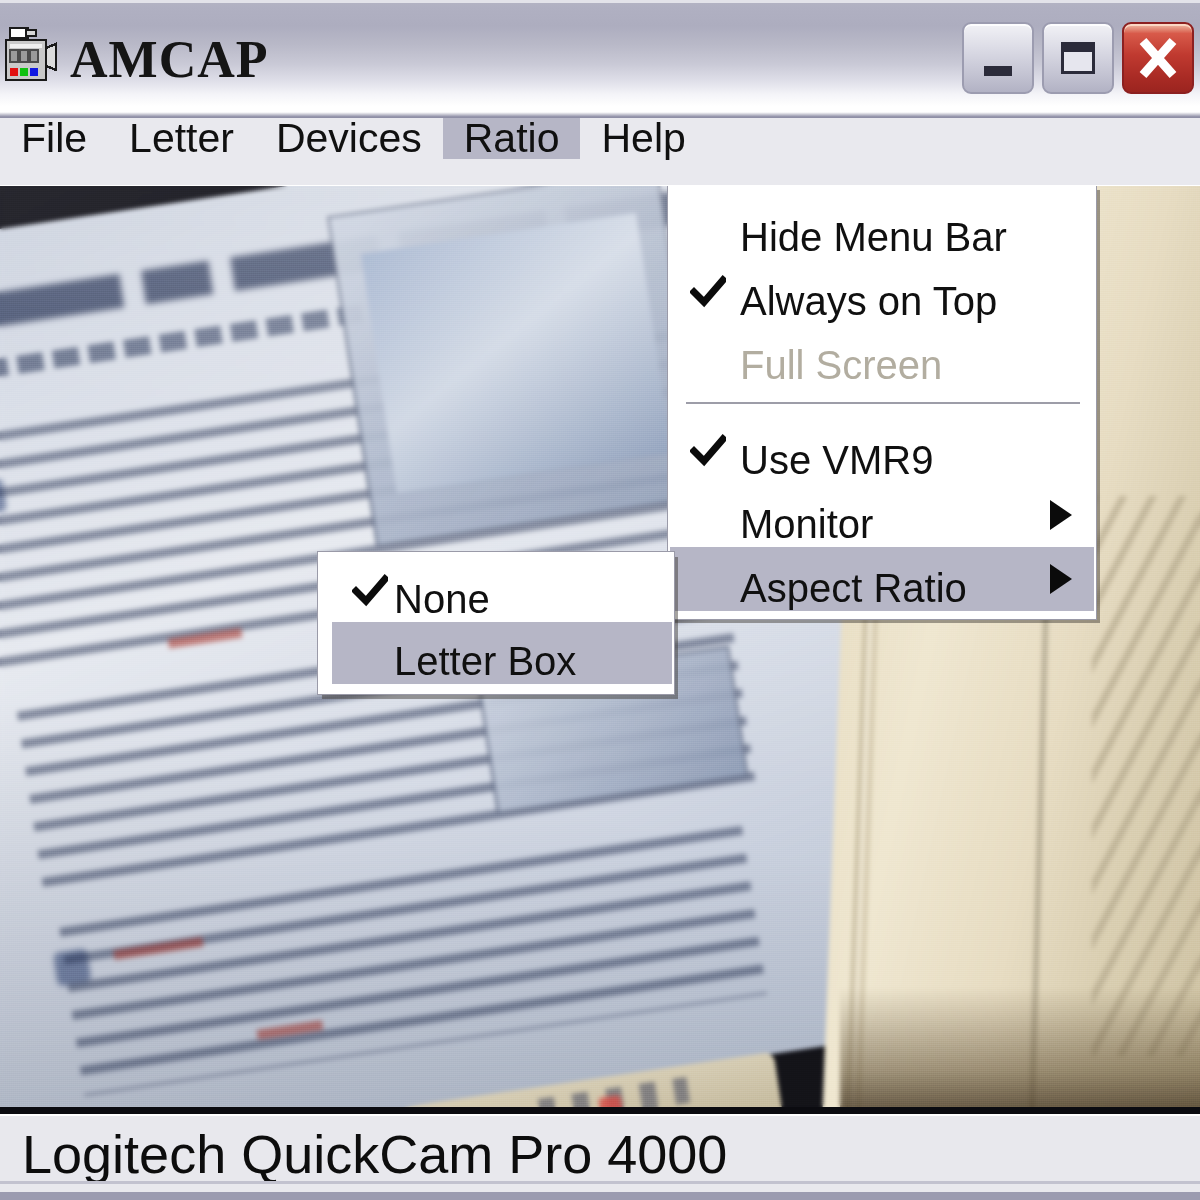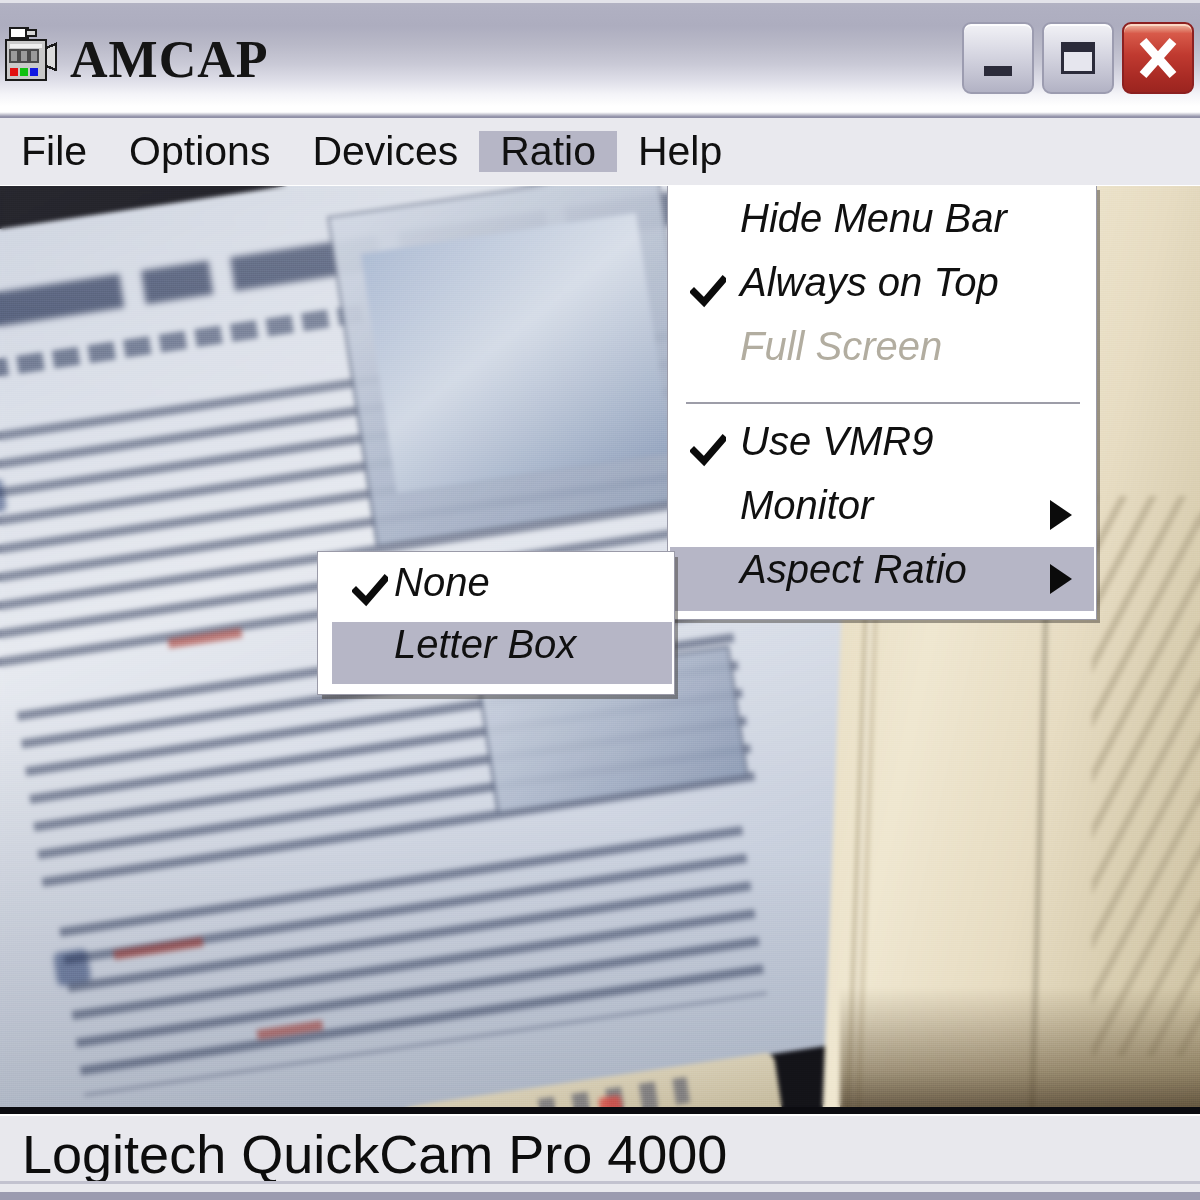--- a/index.html
+++ b/index.html
@@ -135,7 +135,7 @@
     border-bottom: 1px solid #ffffff;
     box-sizing: border-box;
     display: flex;
-    align-items: center;
+    align-items: flex-start;
   }
   .menu-bar-item {
     display: flex;

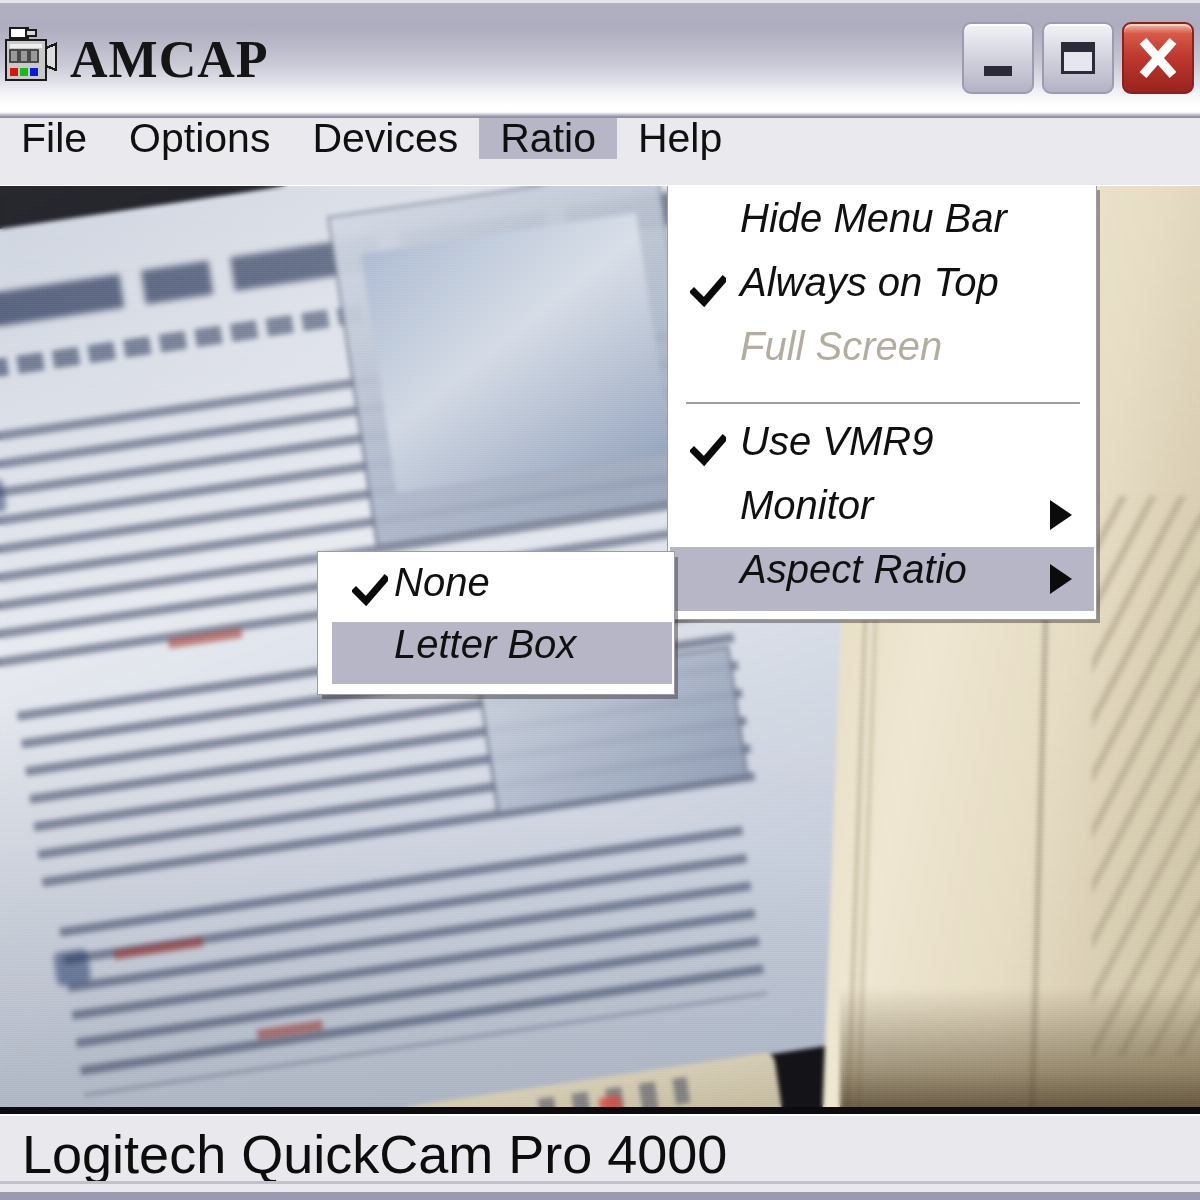--- a/index.html
+++ b/index.html
@@ -492,7 +492,7 @@
       <span>File</span>
     </div>
     <div class="menu-bar-item">
-      <span>Options</span>
+      <span>Letter</span>
     </div>
     <div class="menu-bar-item">
       <span>Devices</span>

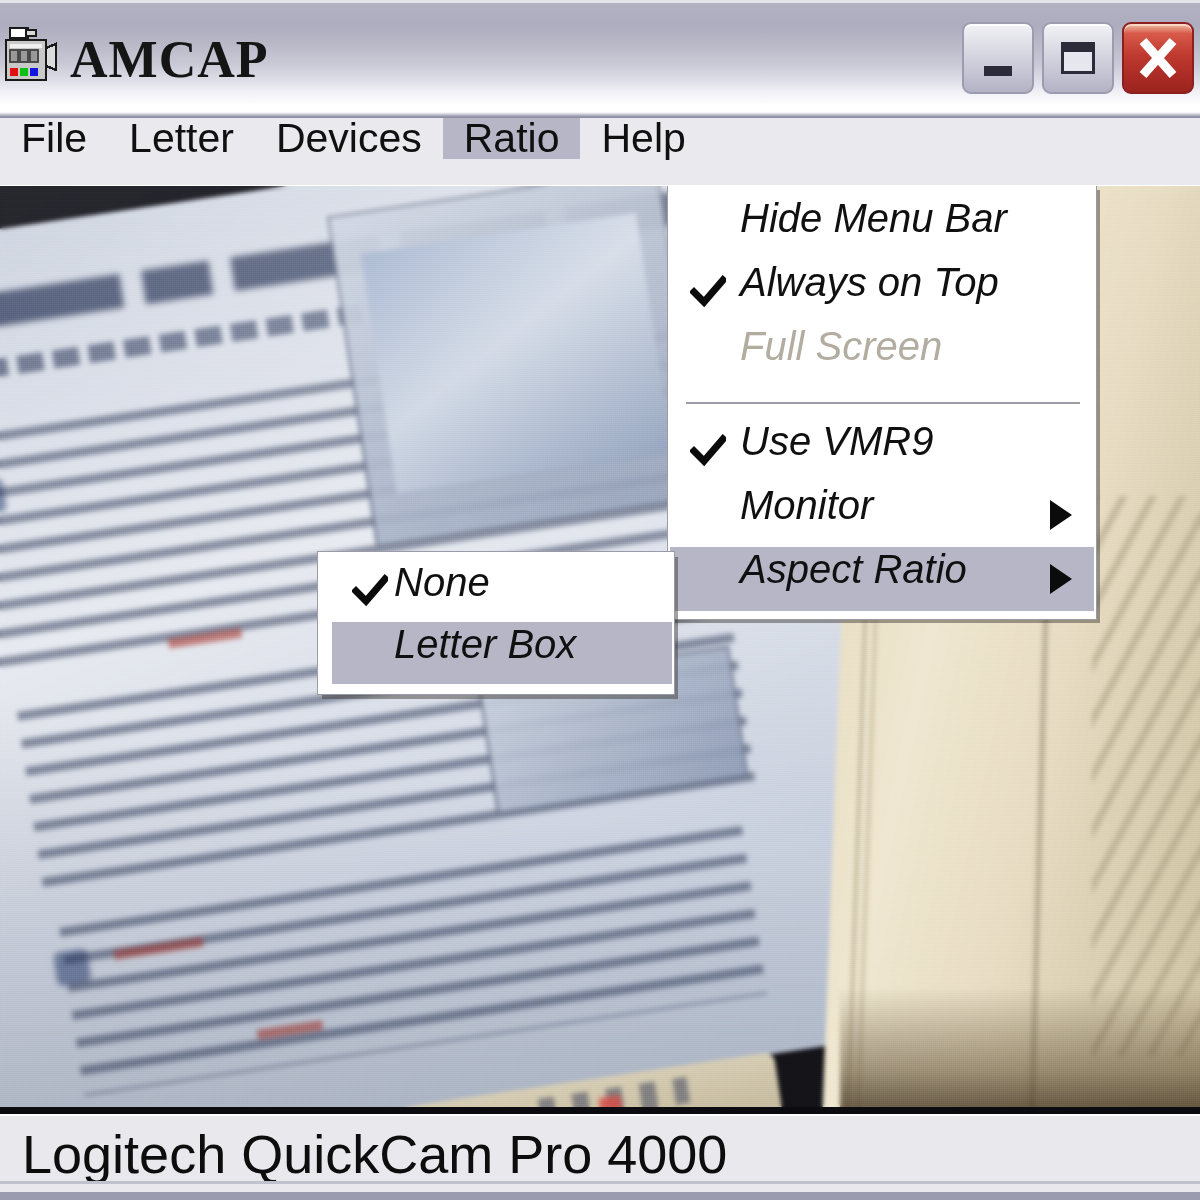--- a/index.html
+++ b/index.html
@@ -366,14 +366,13 @@
     position: relative;
     height: 64px;
     display: flex;
-    align-items: flex-start;
+    align-items: flex-end;
     font-size: 40px;
     color: #101010;
     padding-left: 70px;
     padding-right: 22px;
     white-space: nowrap;
     box-sizing: border-box;
-    font-style: italic;
   }
   .menu-item.disabled { color: #b2ada0; }
   .menu-item.highlight { background: #b6b6c6; }

